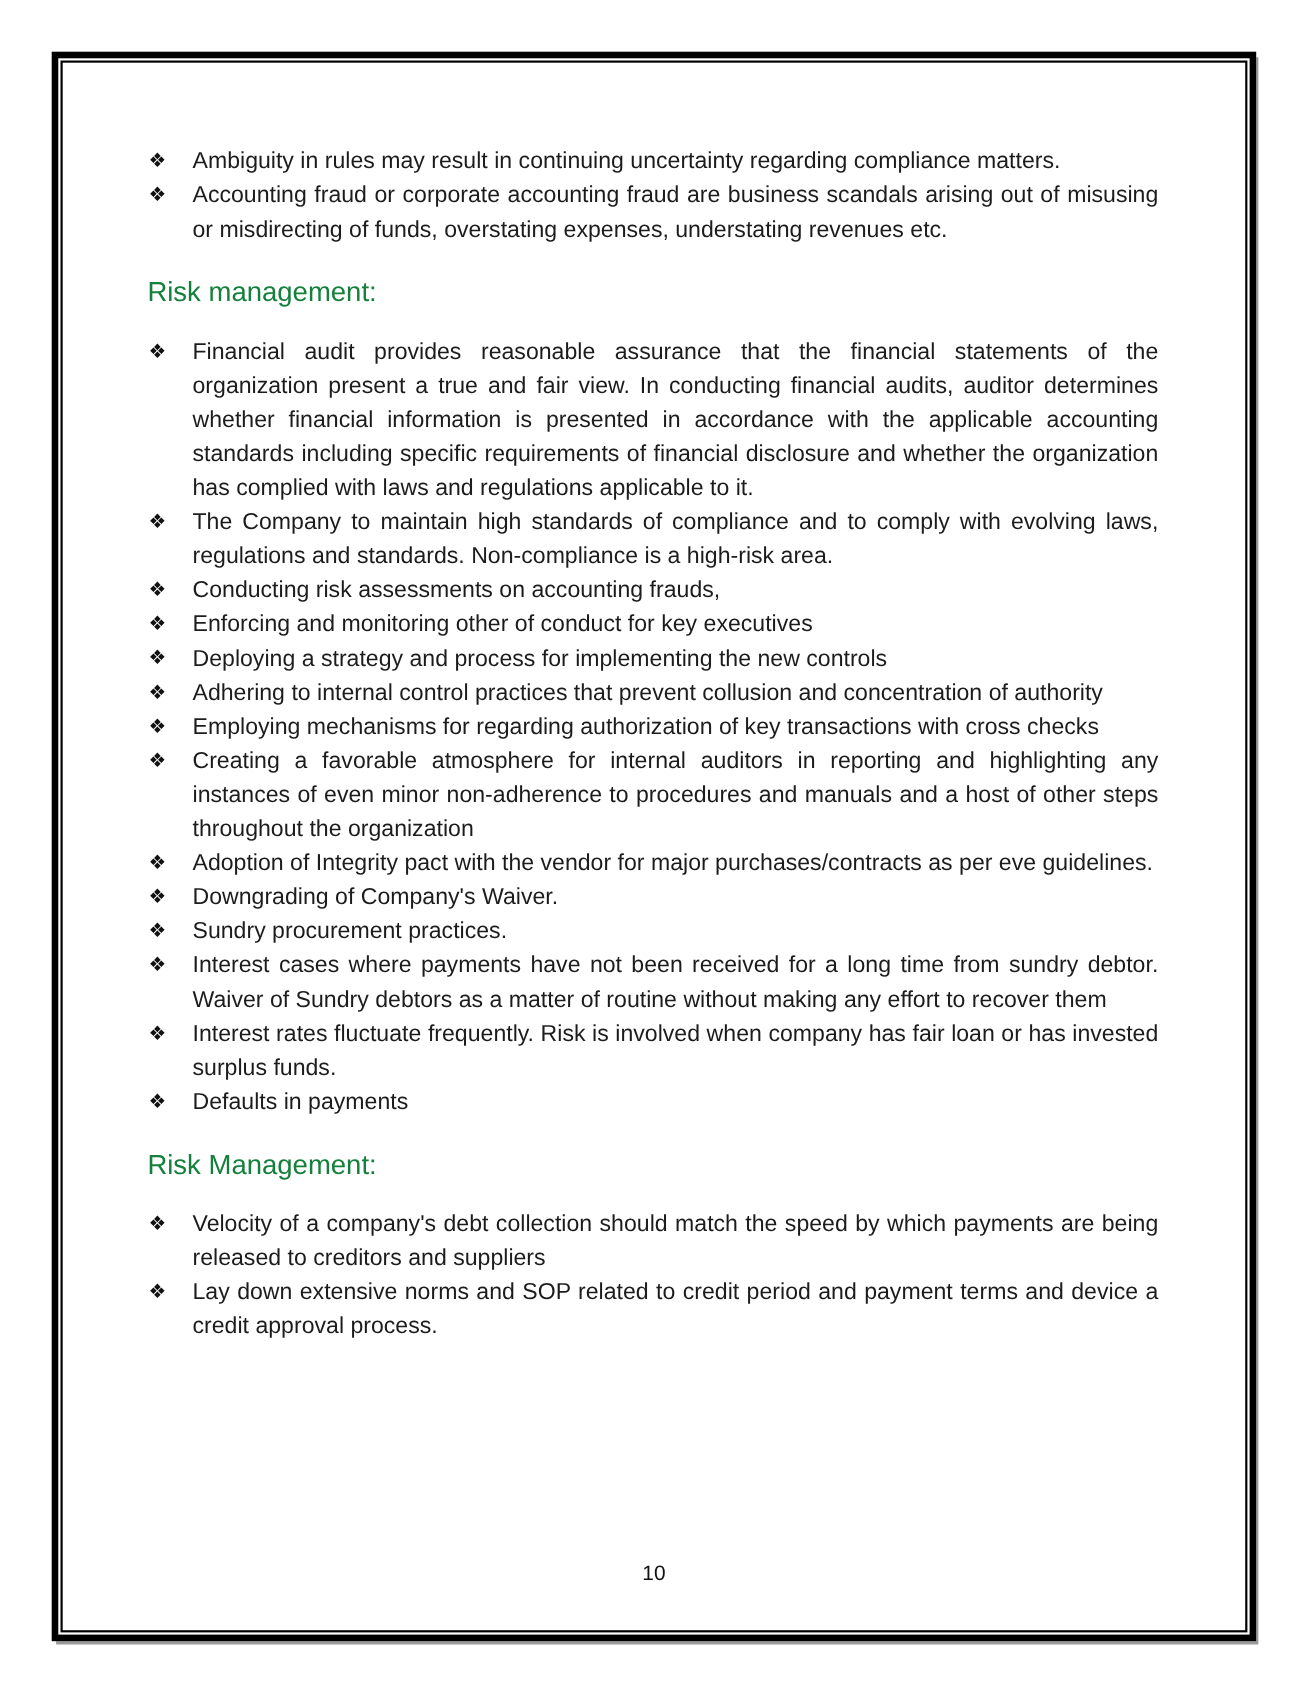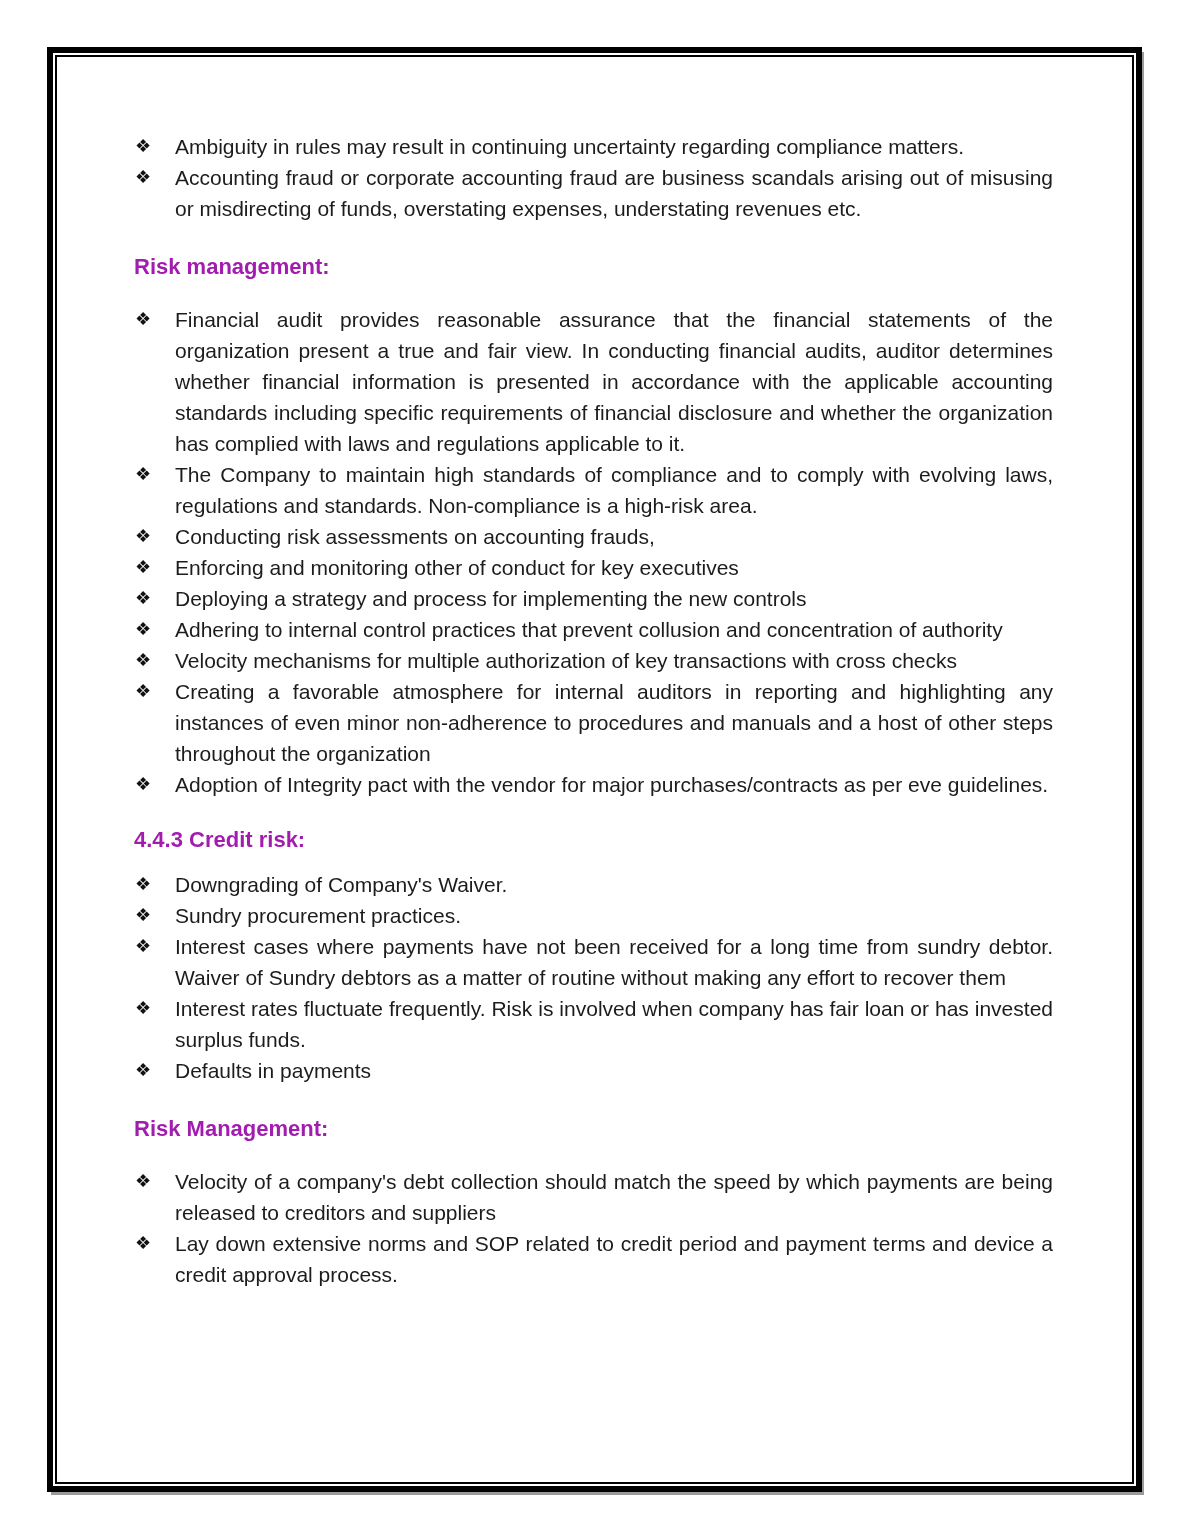--- a/index.html
+++ b/index.html
@@ -61,10 +61,10 @@
     text-align: justify;
   }
   .hd {
-    font-size: 22px;
+    font-size: 25px;
     line-height: 31px;
-    font-weight: bold;
-    color: #a21caf;
+    font-weight: normal;
+    color: #15803d;
     margin: 27px 0 22px 0;
   }
   .hd.tight-top { margin-top: 24px; }

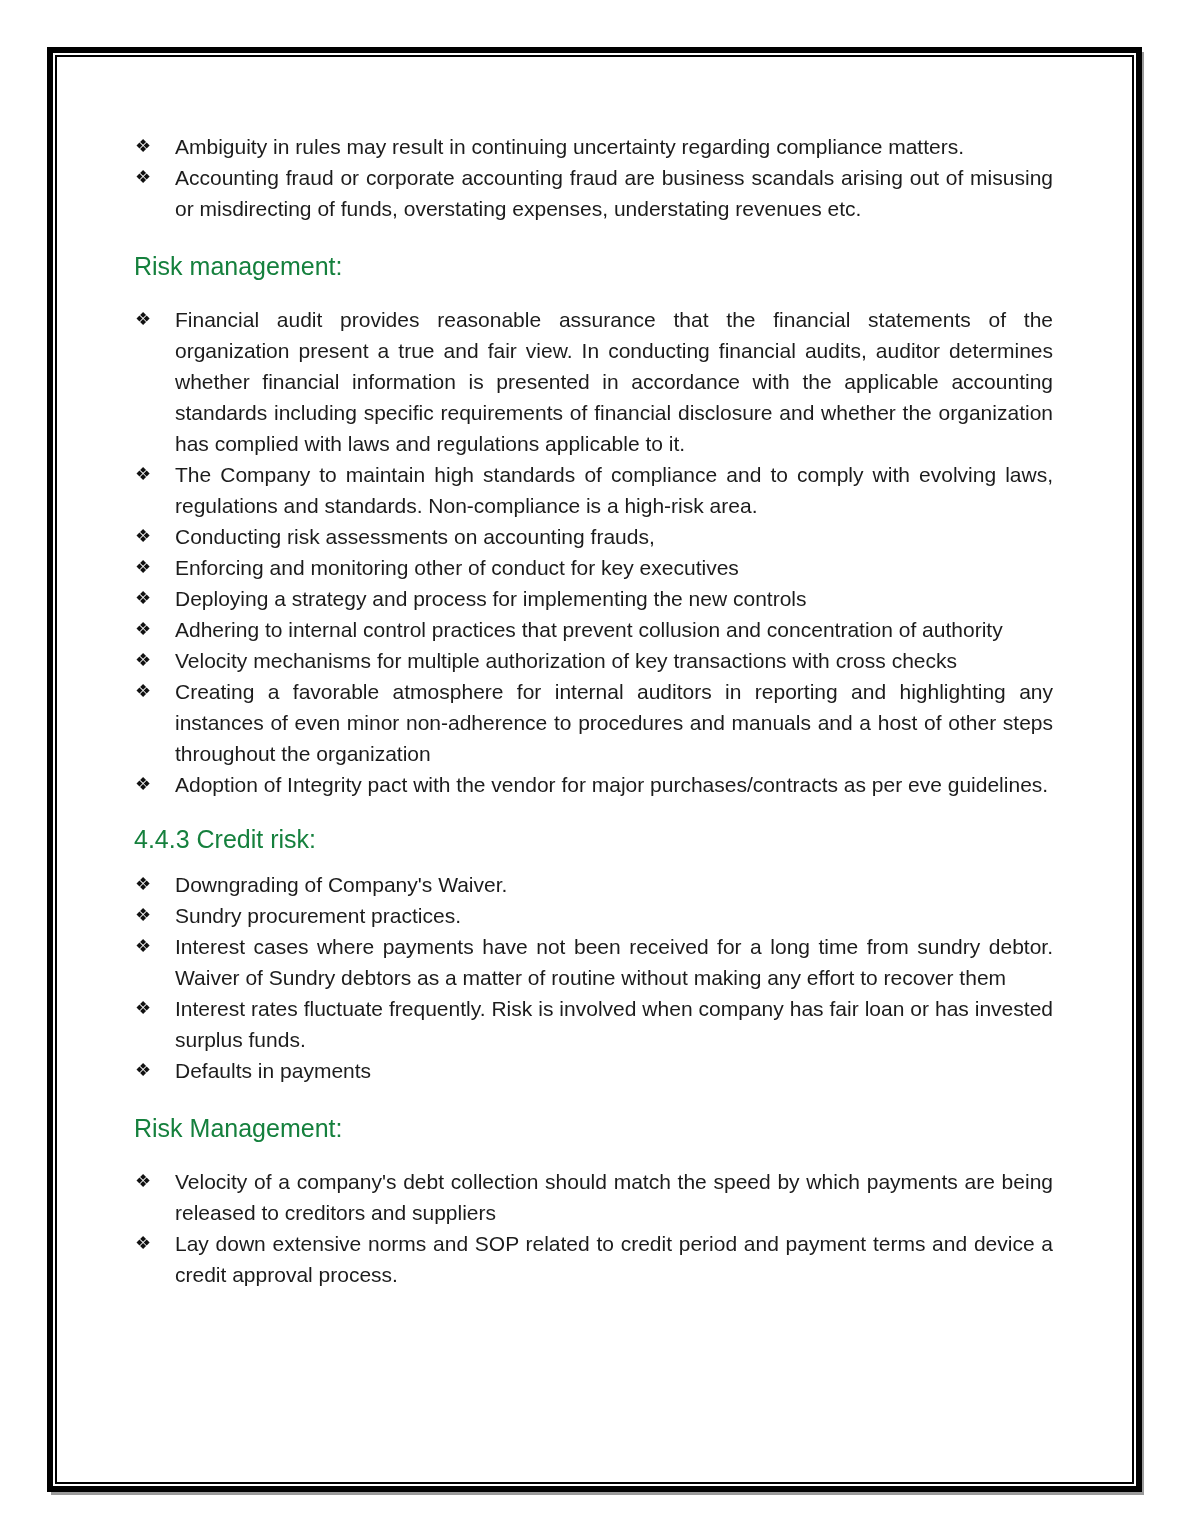--- a/index.html
+++ b/index.html
@@ -127,7 +127,7 @@
         </li>
         <li class="bi">
           <span class="bm">❖</span>
-          <span class="bt">Velocity mechanisms for multiple authorization of key transactions with cross checks</span>
+          <span class="bt">Employing mechanisms for regarding authorization of key transactions with cross checks</span>
         </li>
         <li class="bi">
           <span class="bm">❖</span>

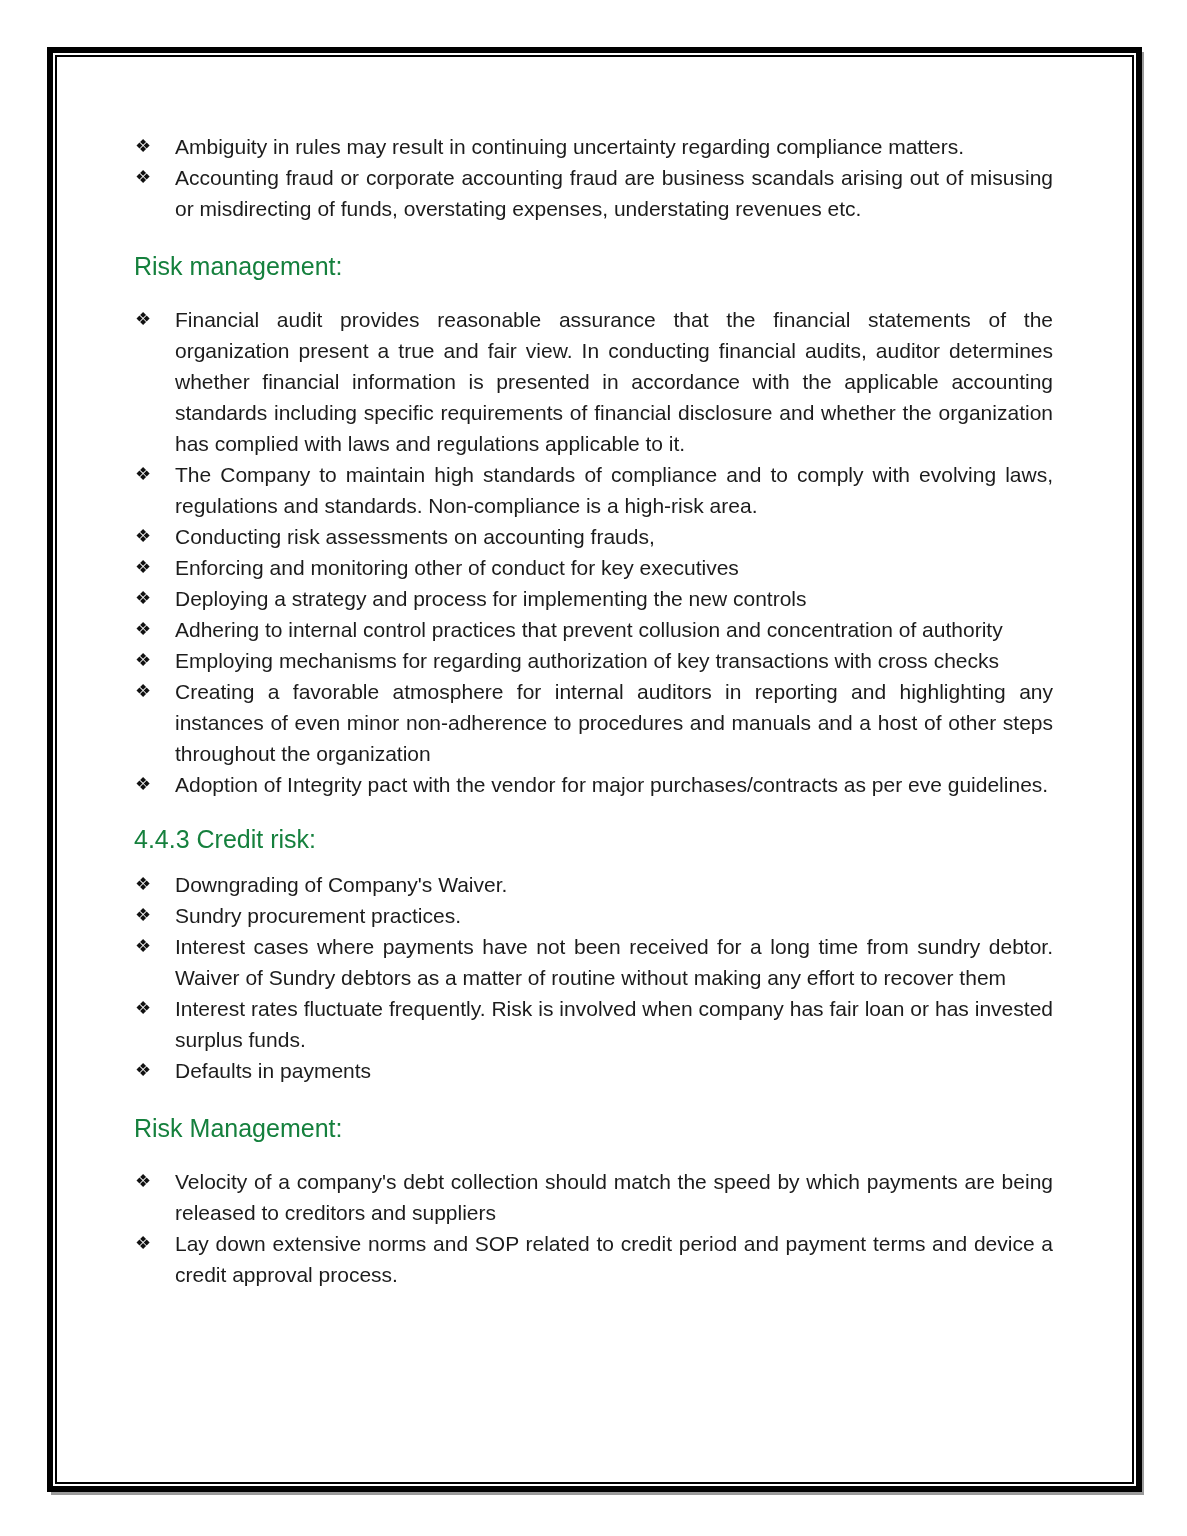--- a/index.html
+++ b/index.html
@@ -139,7 +139,6 @@
         </li>
       </ul>
 
-      <h2 class="hd tight-top tight-bottom">4.4.3 Credit risk:</h2>
 
       <ul class="bullets">
         <li class="bi">

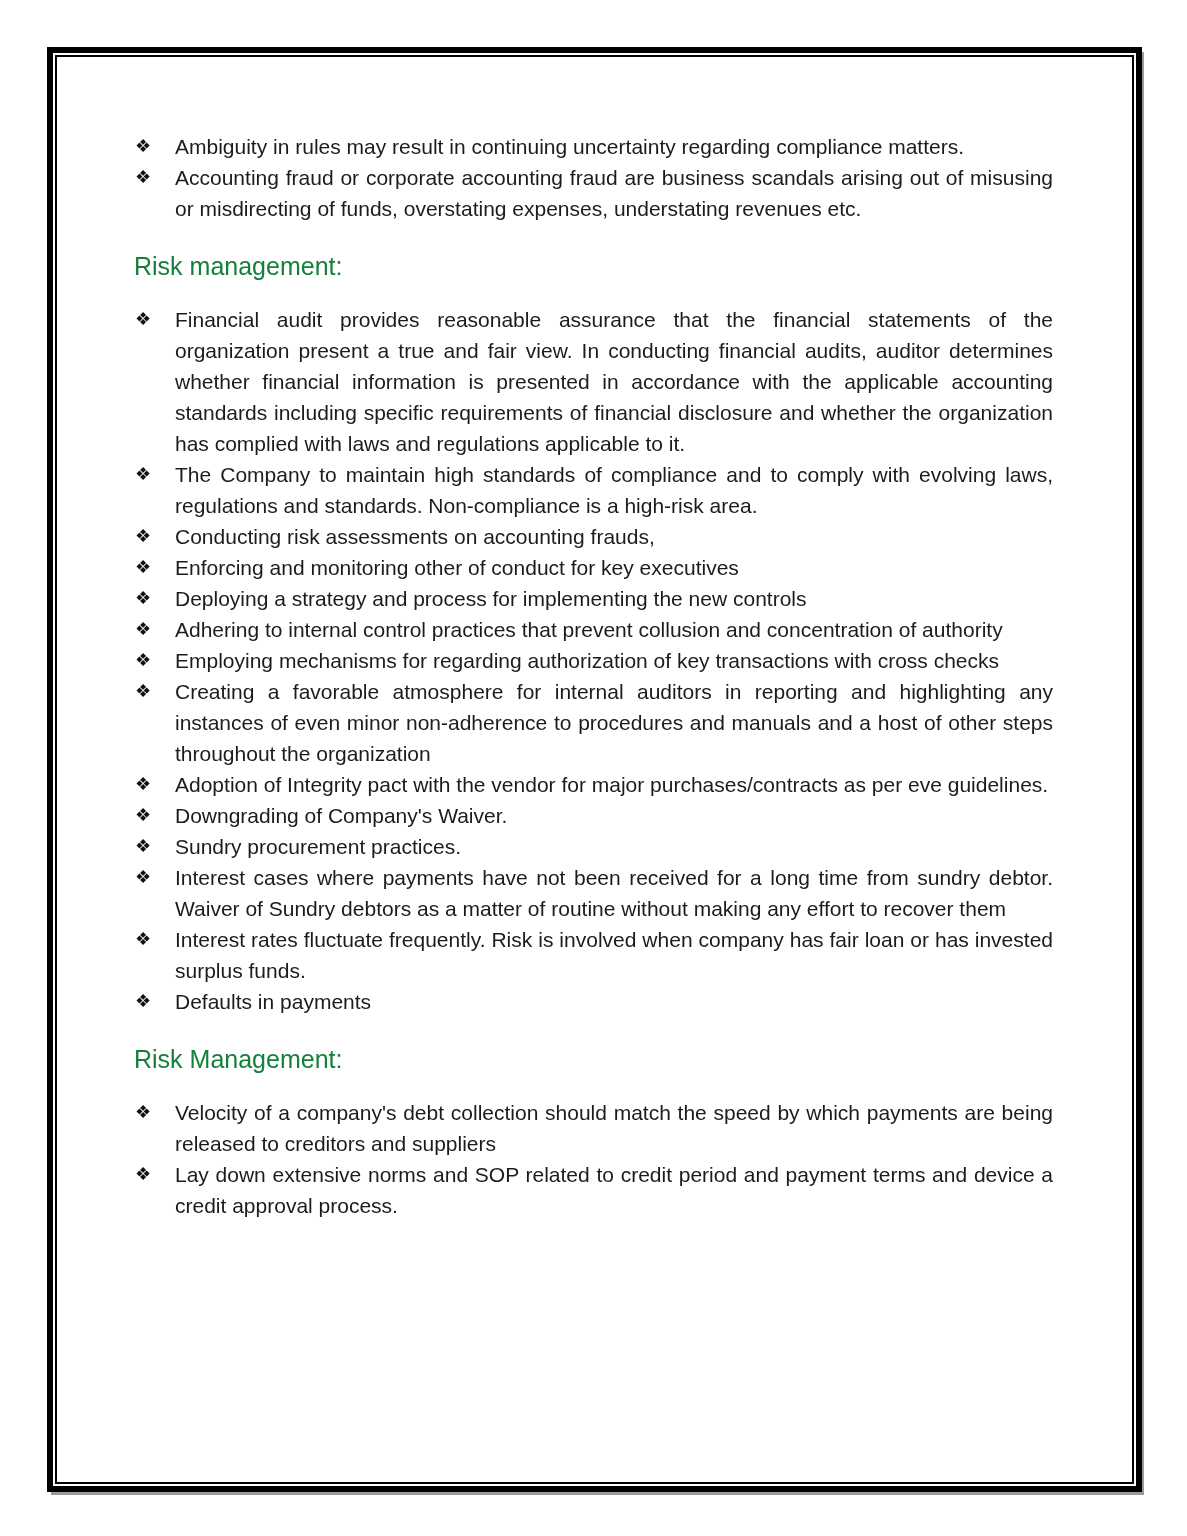--- a/index.html
+++ b/index.html
@@ -177,6 +177,7 @@
       </ul>
 
     </div>
+    <div class="page-number">10</div>
   </div>
 </div>
 

